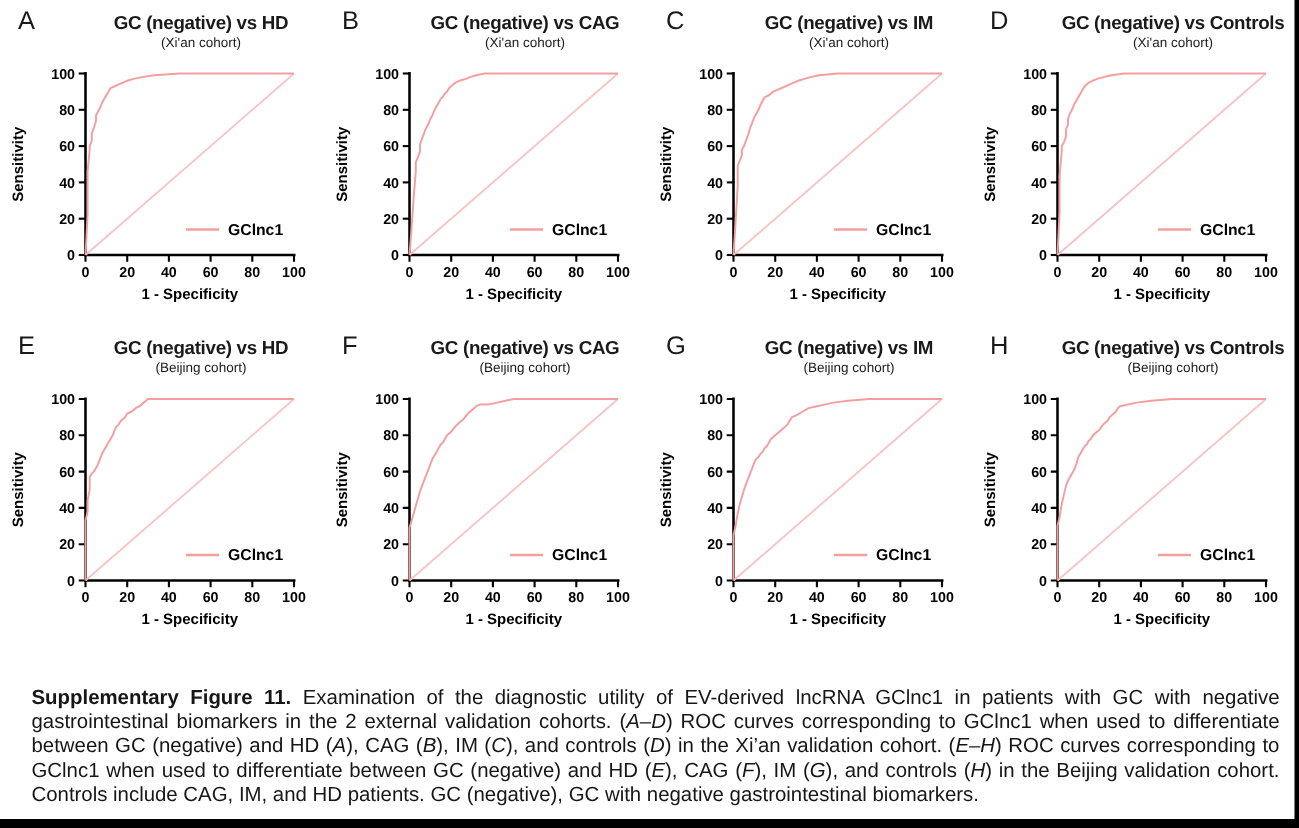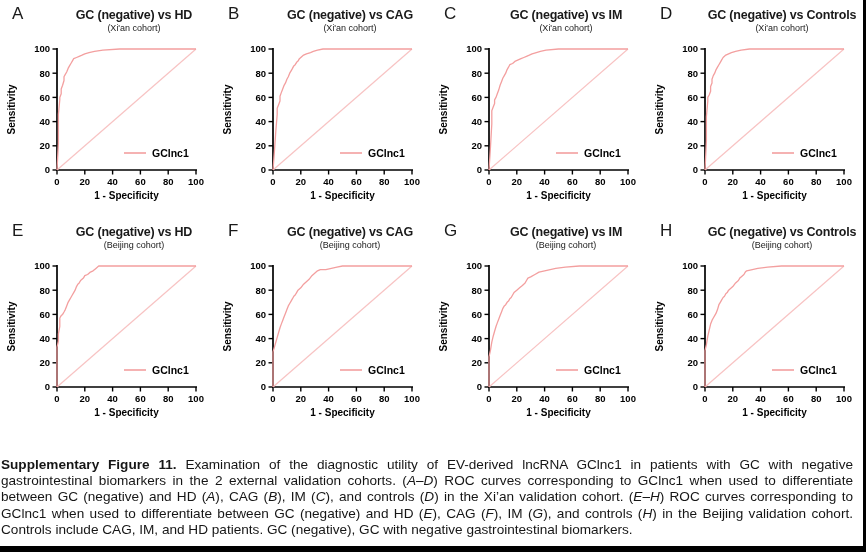--- a/index.html
+++ b/index.html
@@ -34,7 +34,7 @@
   svg.plot .ax-label{font-size:10px;font-weight:bold;}
   svg.plot .legend-label{font-size:10.5px;font-weight:bold;}
   #caption{
-    padding:7px 10px 0 1px;
+    padding:7px 10px 0 21px;
     font-size:13.6px;
     line-height:1.2;
     text-align:justify;

